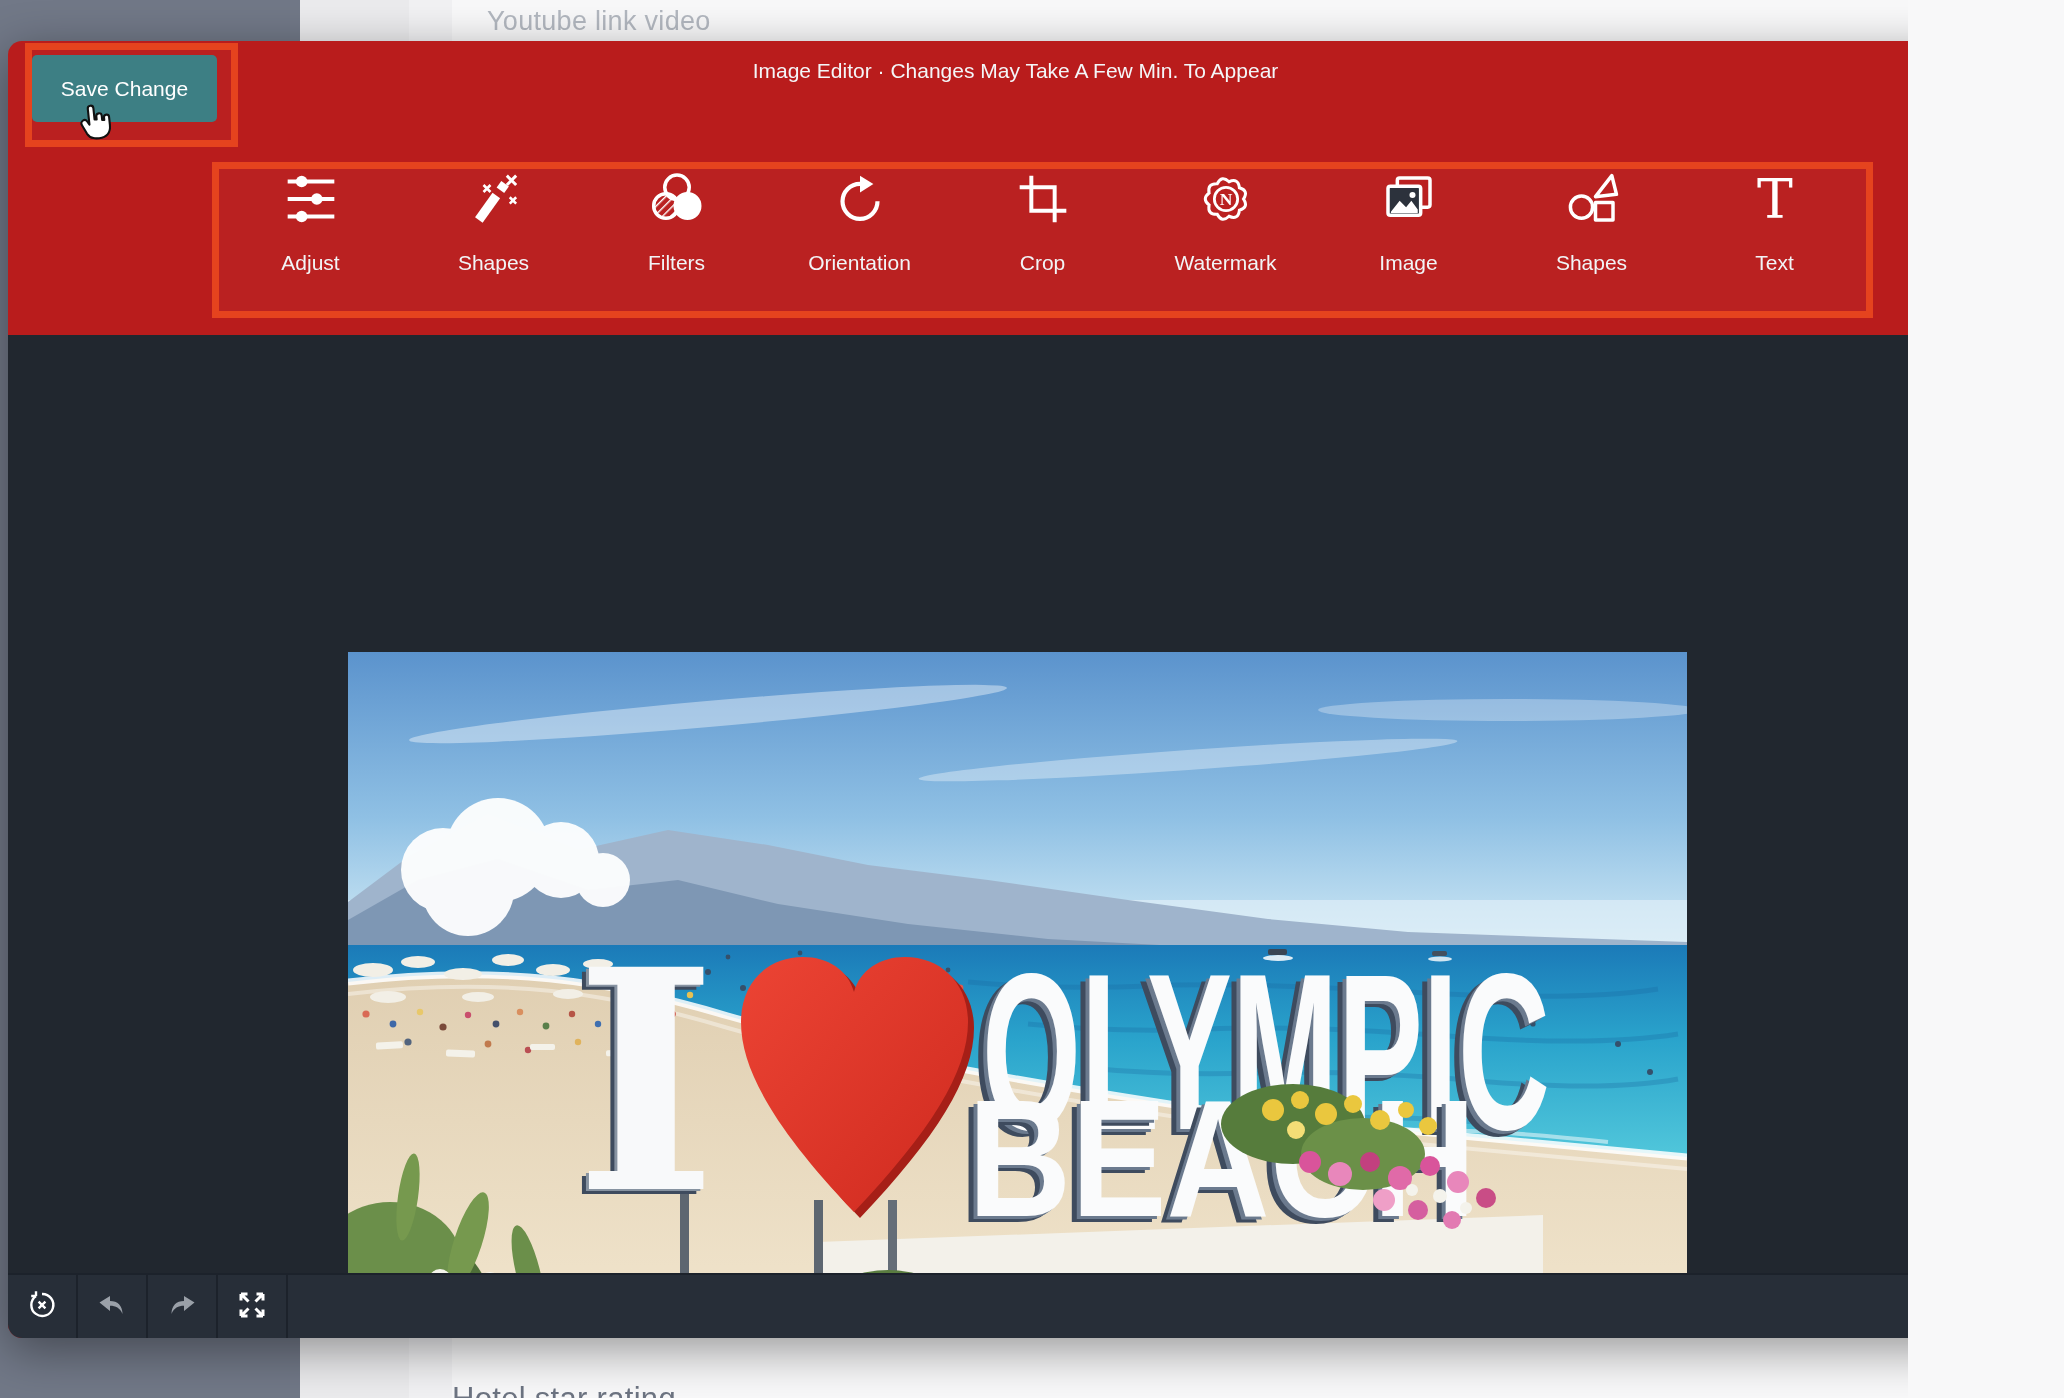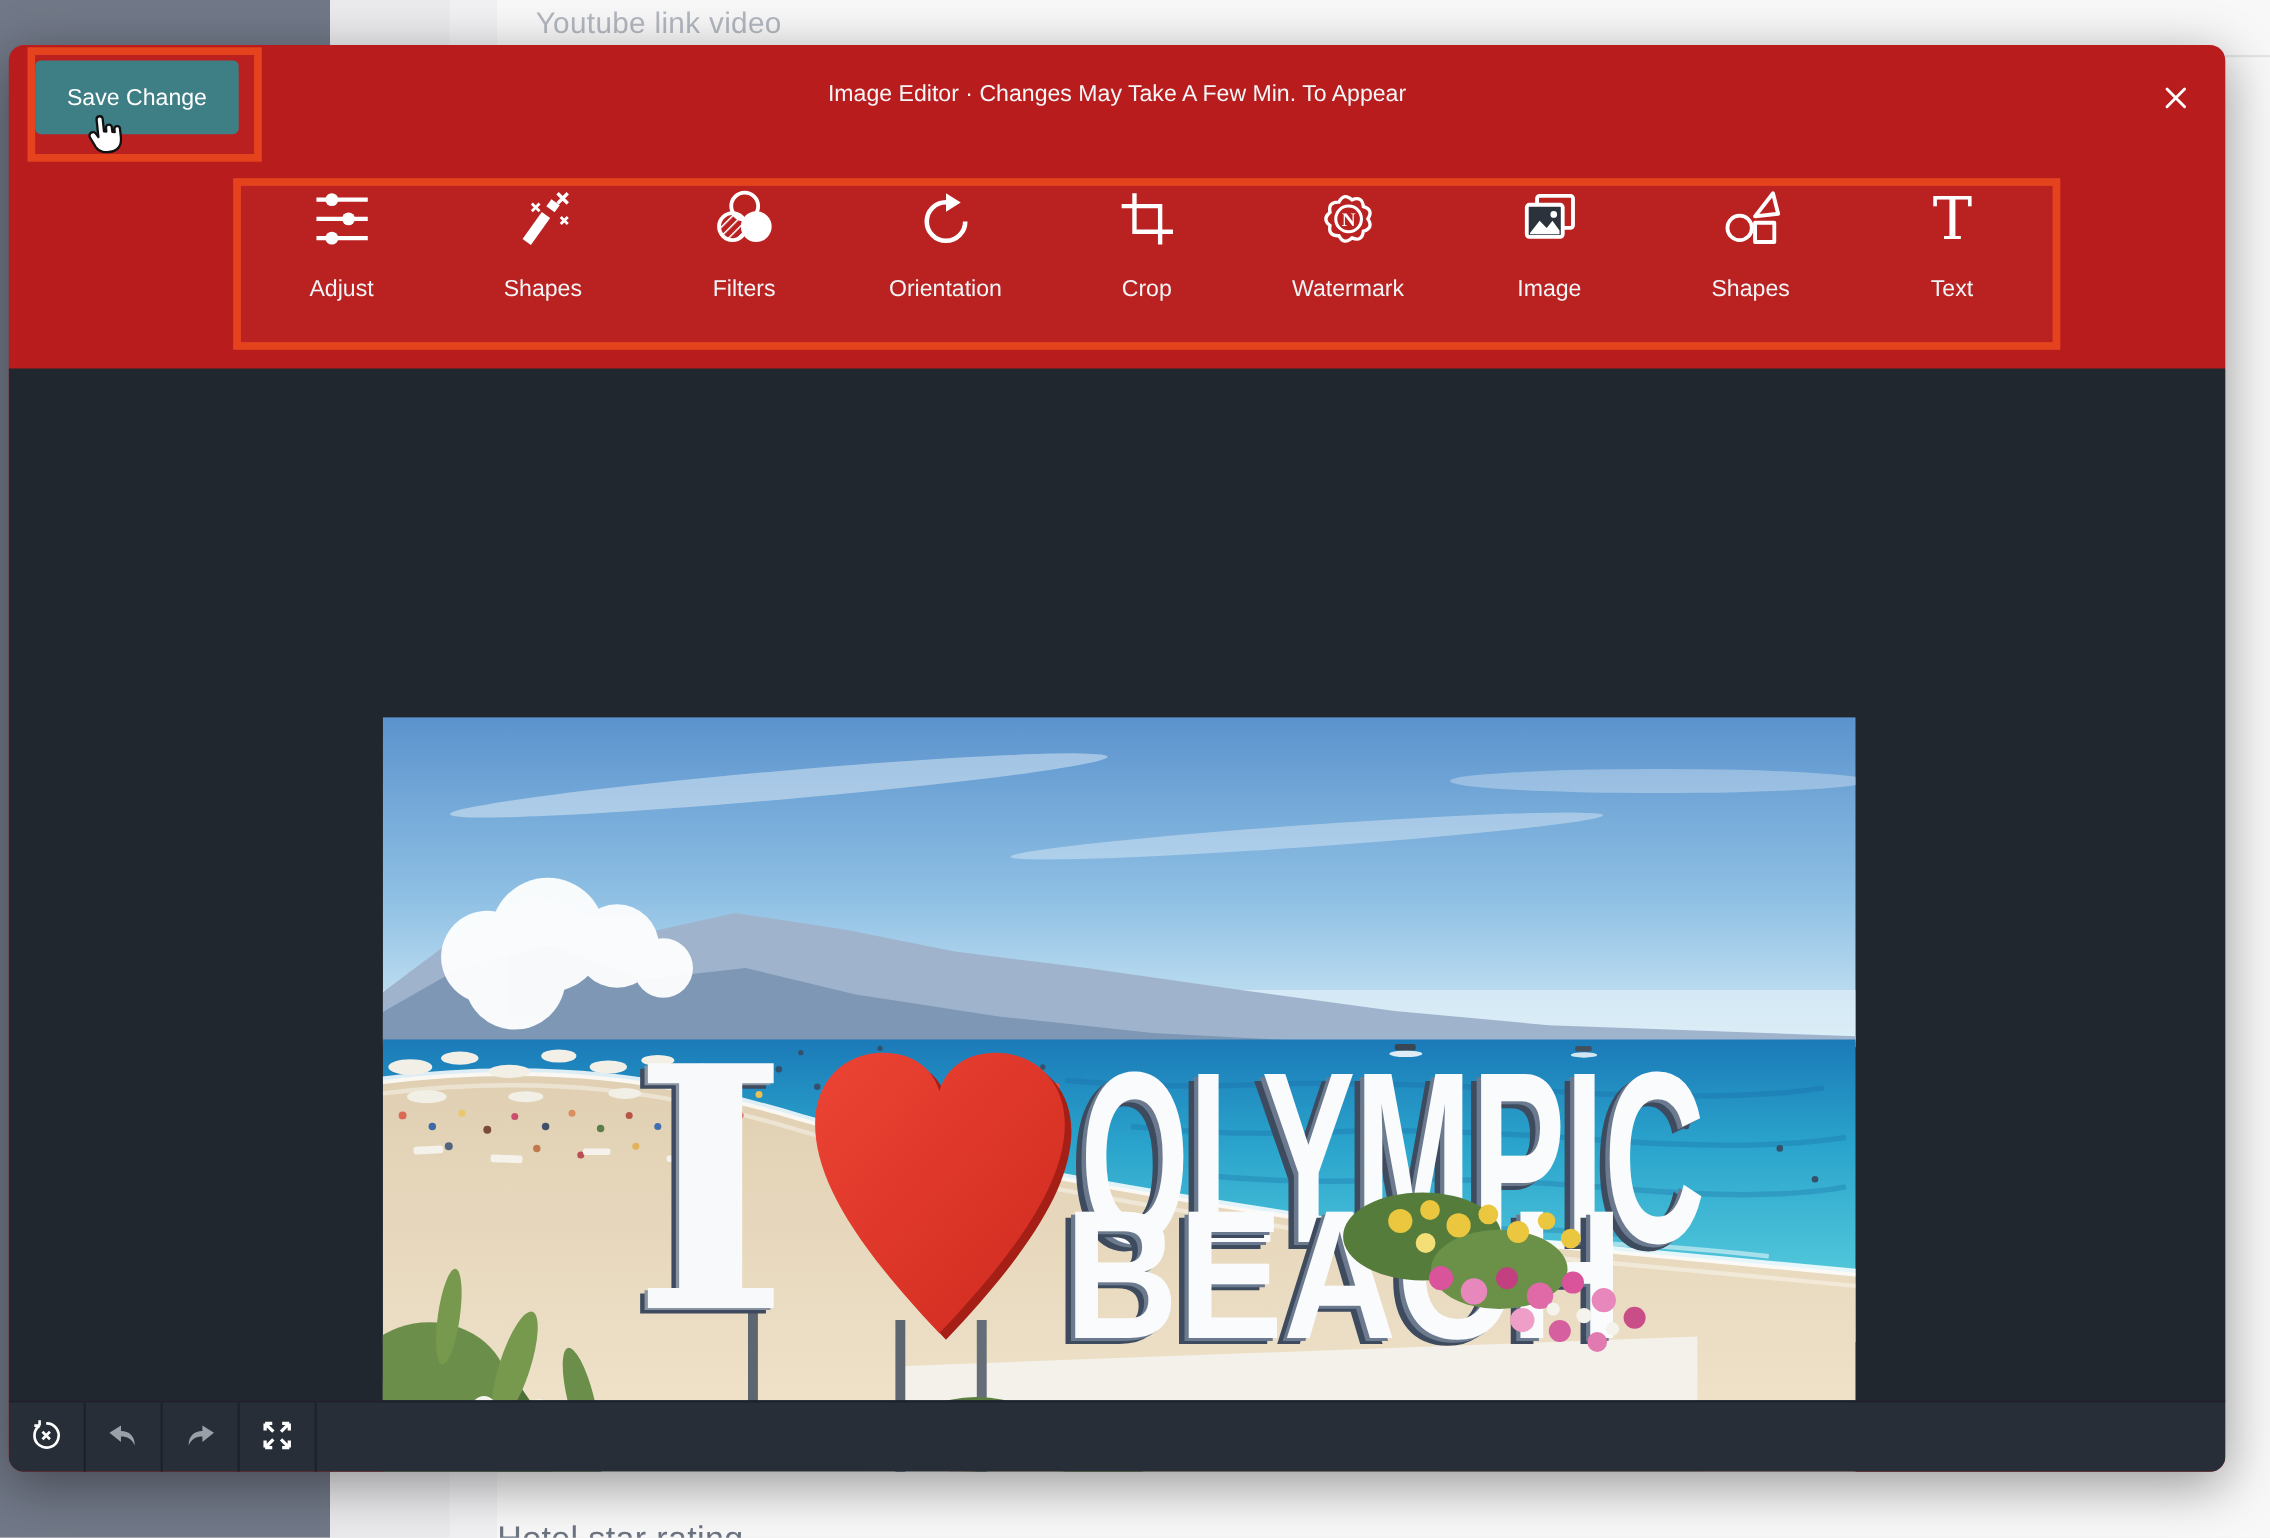--- a/index.html
+++ b/index.html
@@ -3,8 +3,8 @@
 <meta charset="utf-8">
 <style>
   html,body{margin:0;padding:0;background:#f8f8f9;}
-  .screen{position:relative;width:2064px;height:1398px;overflow:hidden;
-          font-family:"Liberation Sans",sans-serif;-webkit-font-smoothing:antialiased;}
+  .screen{position:relative;width:1872px;height:1398px;overflow:hidden;
+          font-family:"Liberation Sans",sans-serif;padding-left:36px;-webkit-font-smoothing:antialiased;}
   
   .bg-sidebar{position:absolute;left:0;top:0;width:300px;height:1398px;background:#717887;}
   .bg-strip{position:absolute;left:300px;top:0;width:109px;height:1398px;background:#ebebed;}

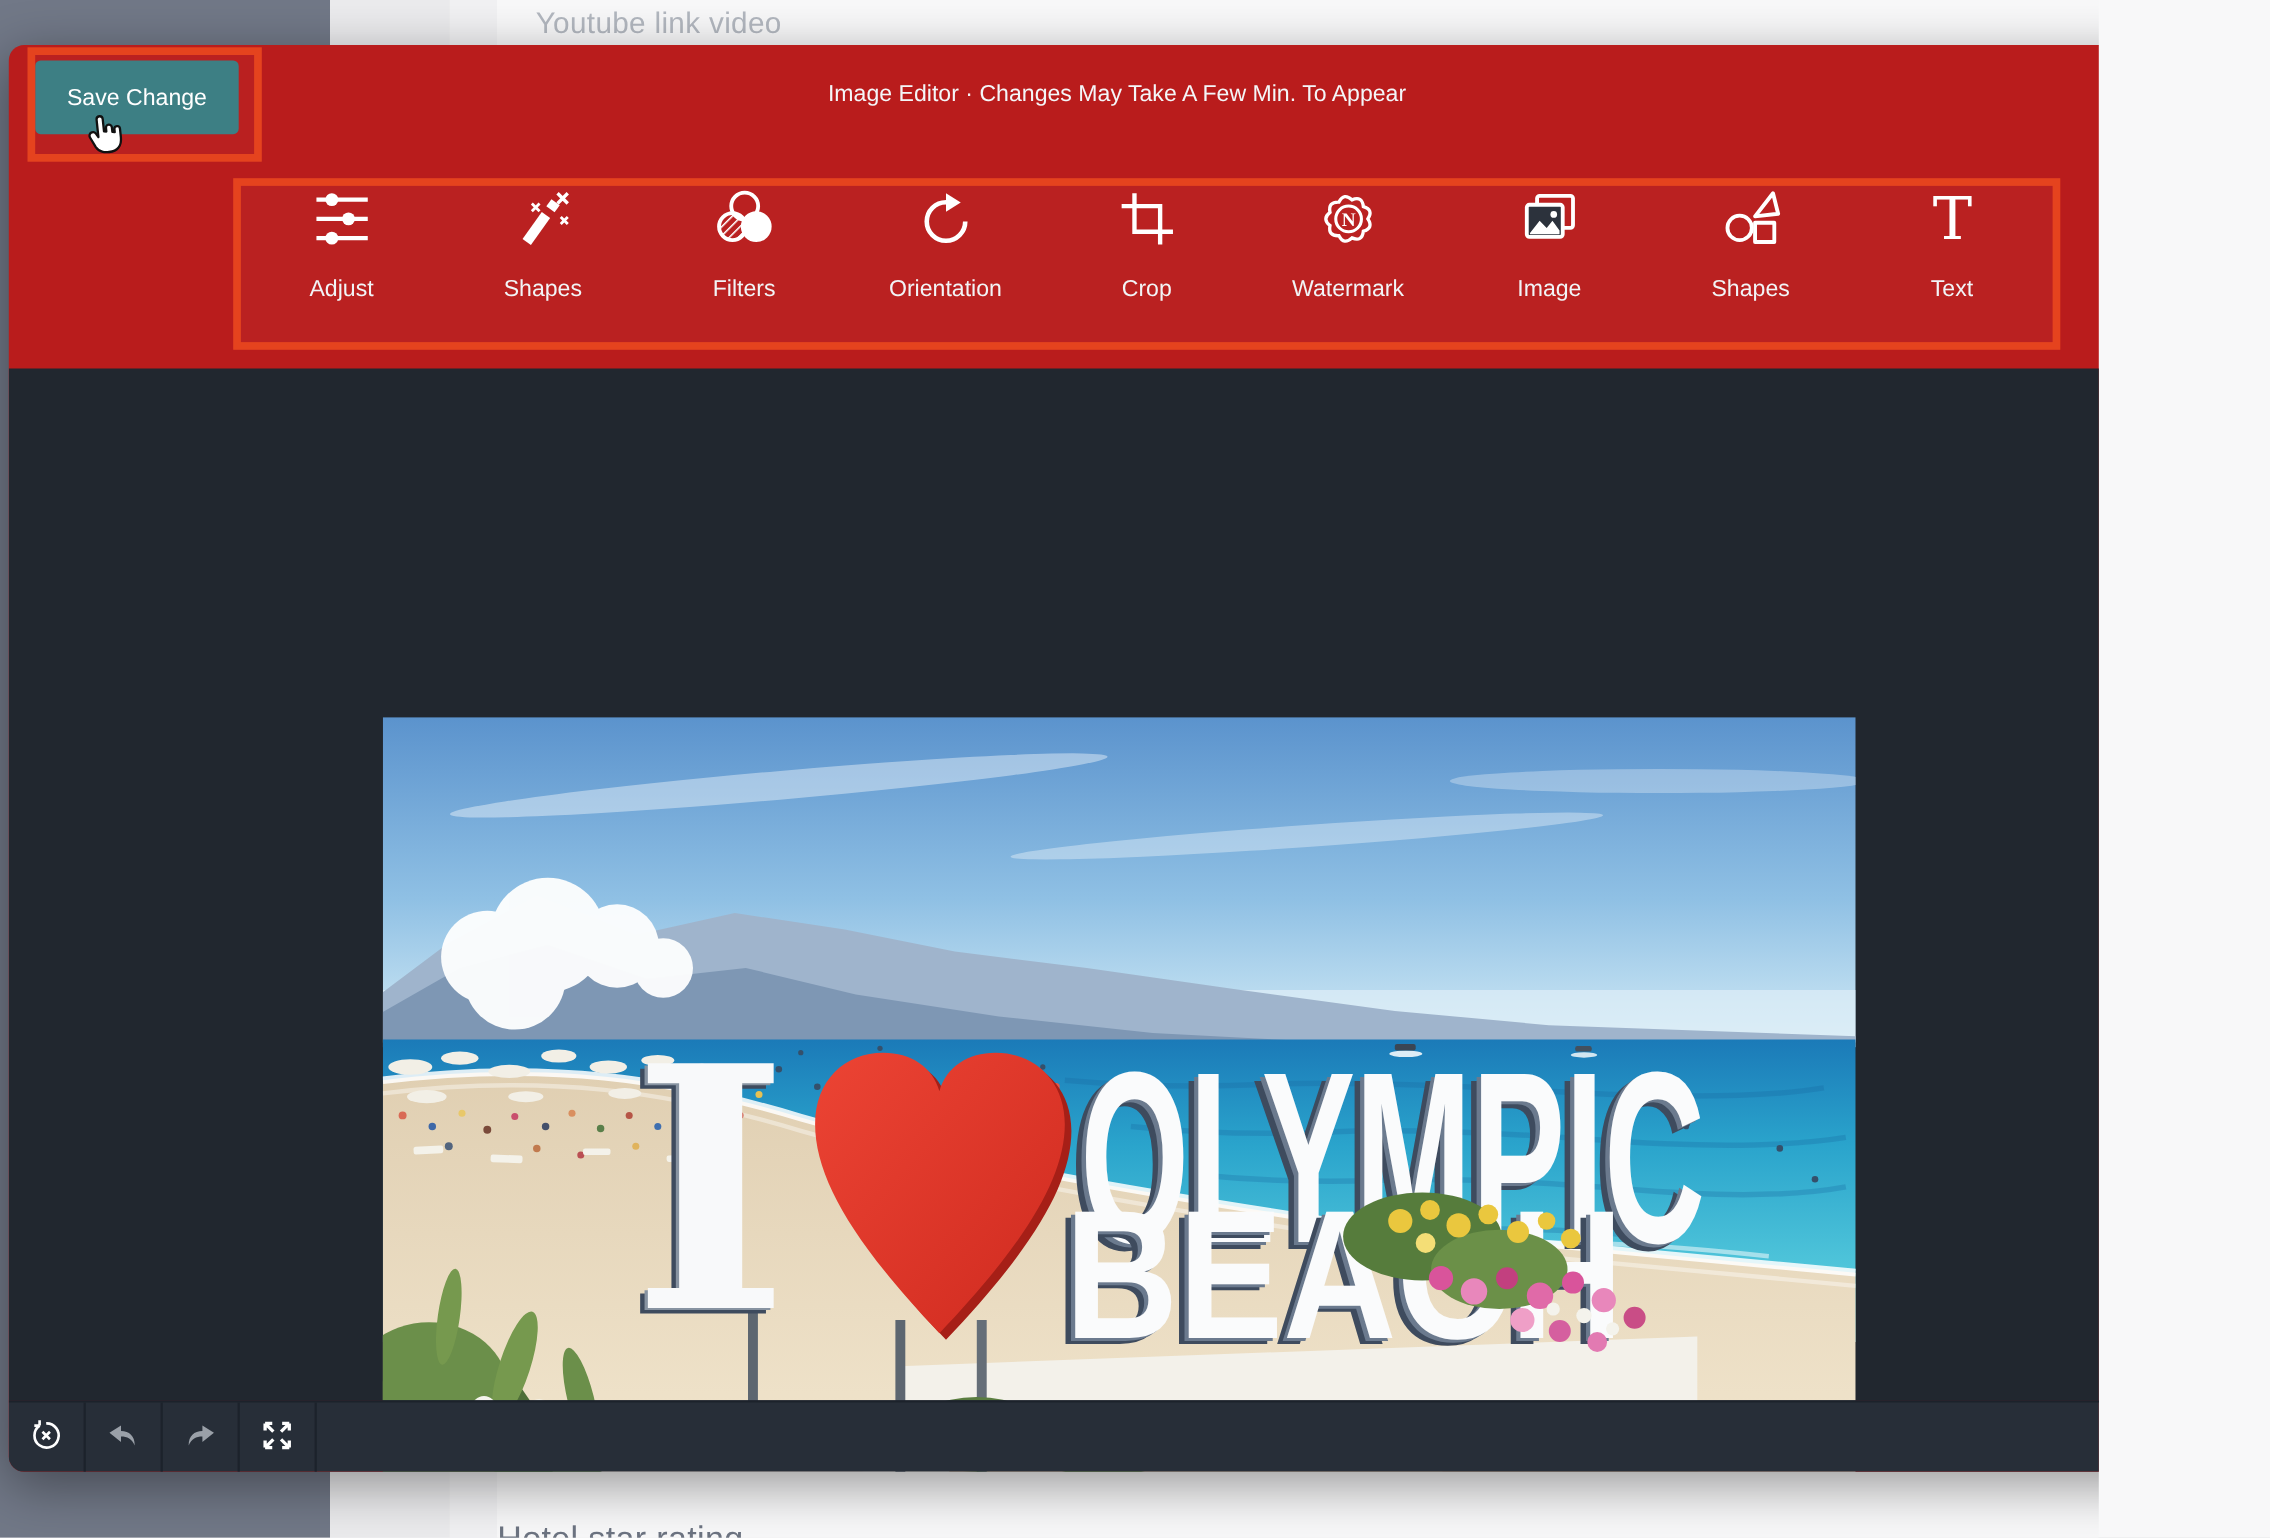--- a/index.html
+++ b/index.html
@@ -18,7 +18,7 @@
          border-radius:14px;box-shadow:0 12px 48px rgba(0,0,0,.4);overflow:hidden;}
   .save-btn{position:absolute;left:24px;top:14px;width:185px;height:67px;background:#3a7d82;
             border:none;border-radius:5px;color:#fff;font-size:21px;font-family:"Liberation Sans",sans-serif;cursor:pointer;}
-  .modal-title{position:absolute;left:0;top:33px;width:100%;text-align:center;color:#f4f6f8;font-size:21px;}
+  .modal-title{position:absolute;left:0;top:18px;width:100%;text-align:center;color:#f4f6f8;font-size:21px;}
   .close-btn{position:absolute;left:1952px;top:30px;width:36px;height:36px;background:none;border:none;padding:4px;cursor:pointer;}
   
   .tools{position:absolute;left:211px;top:128px;width:1647px;height:142px;display:flex;}

